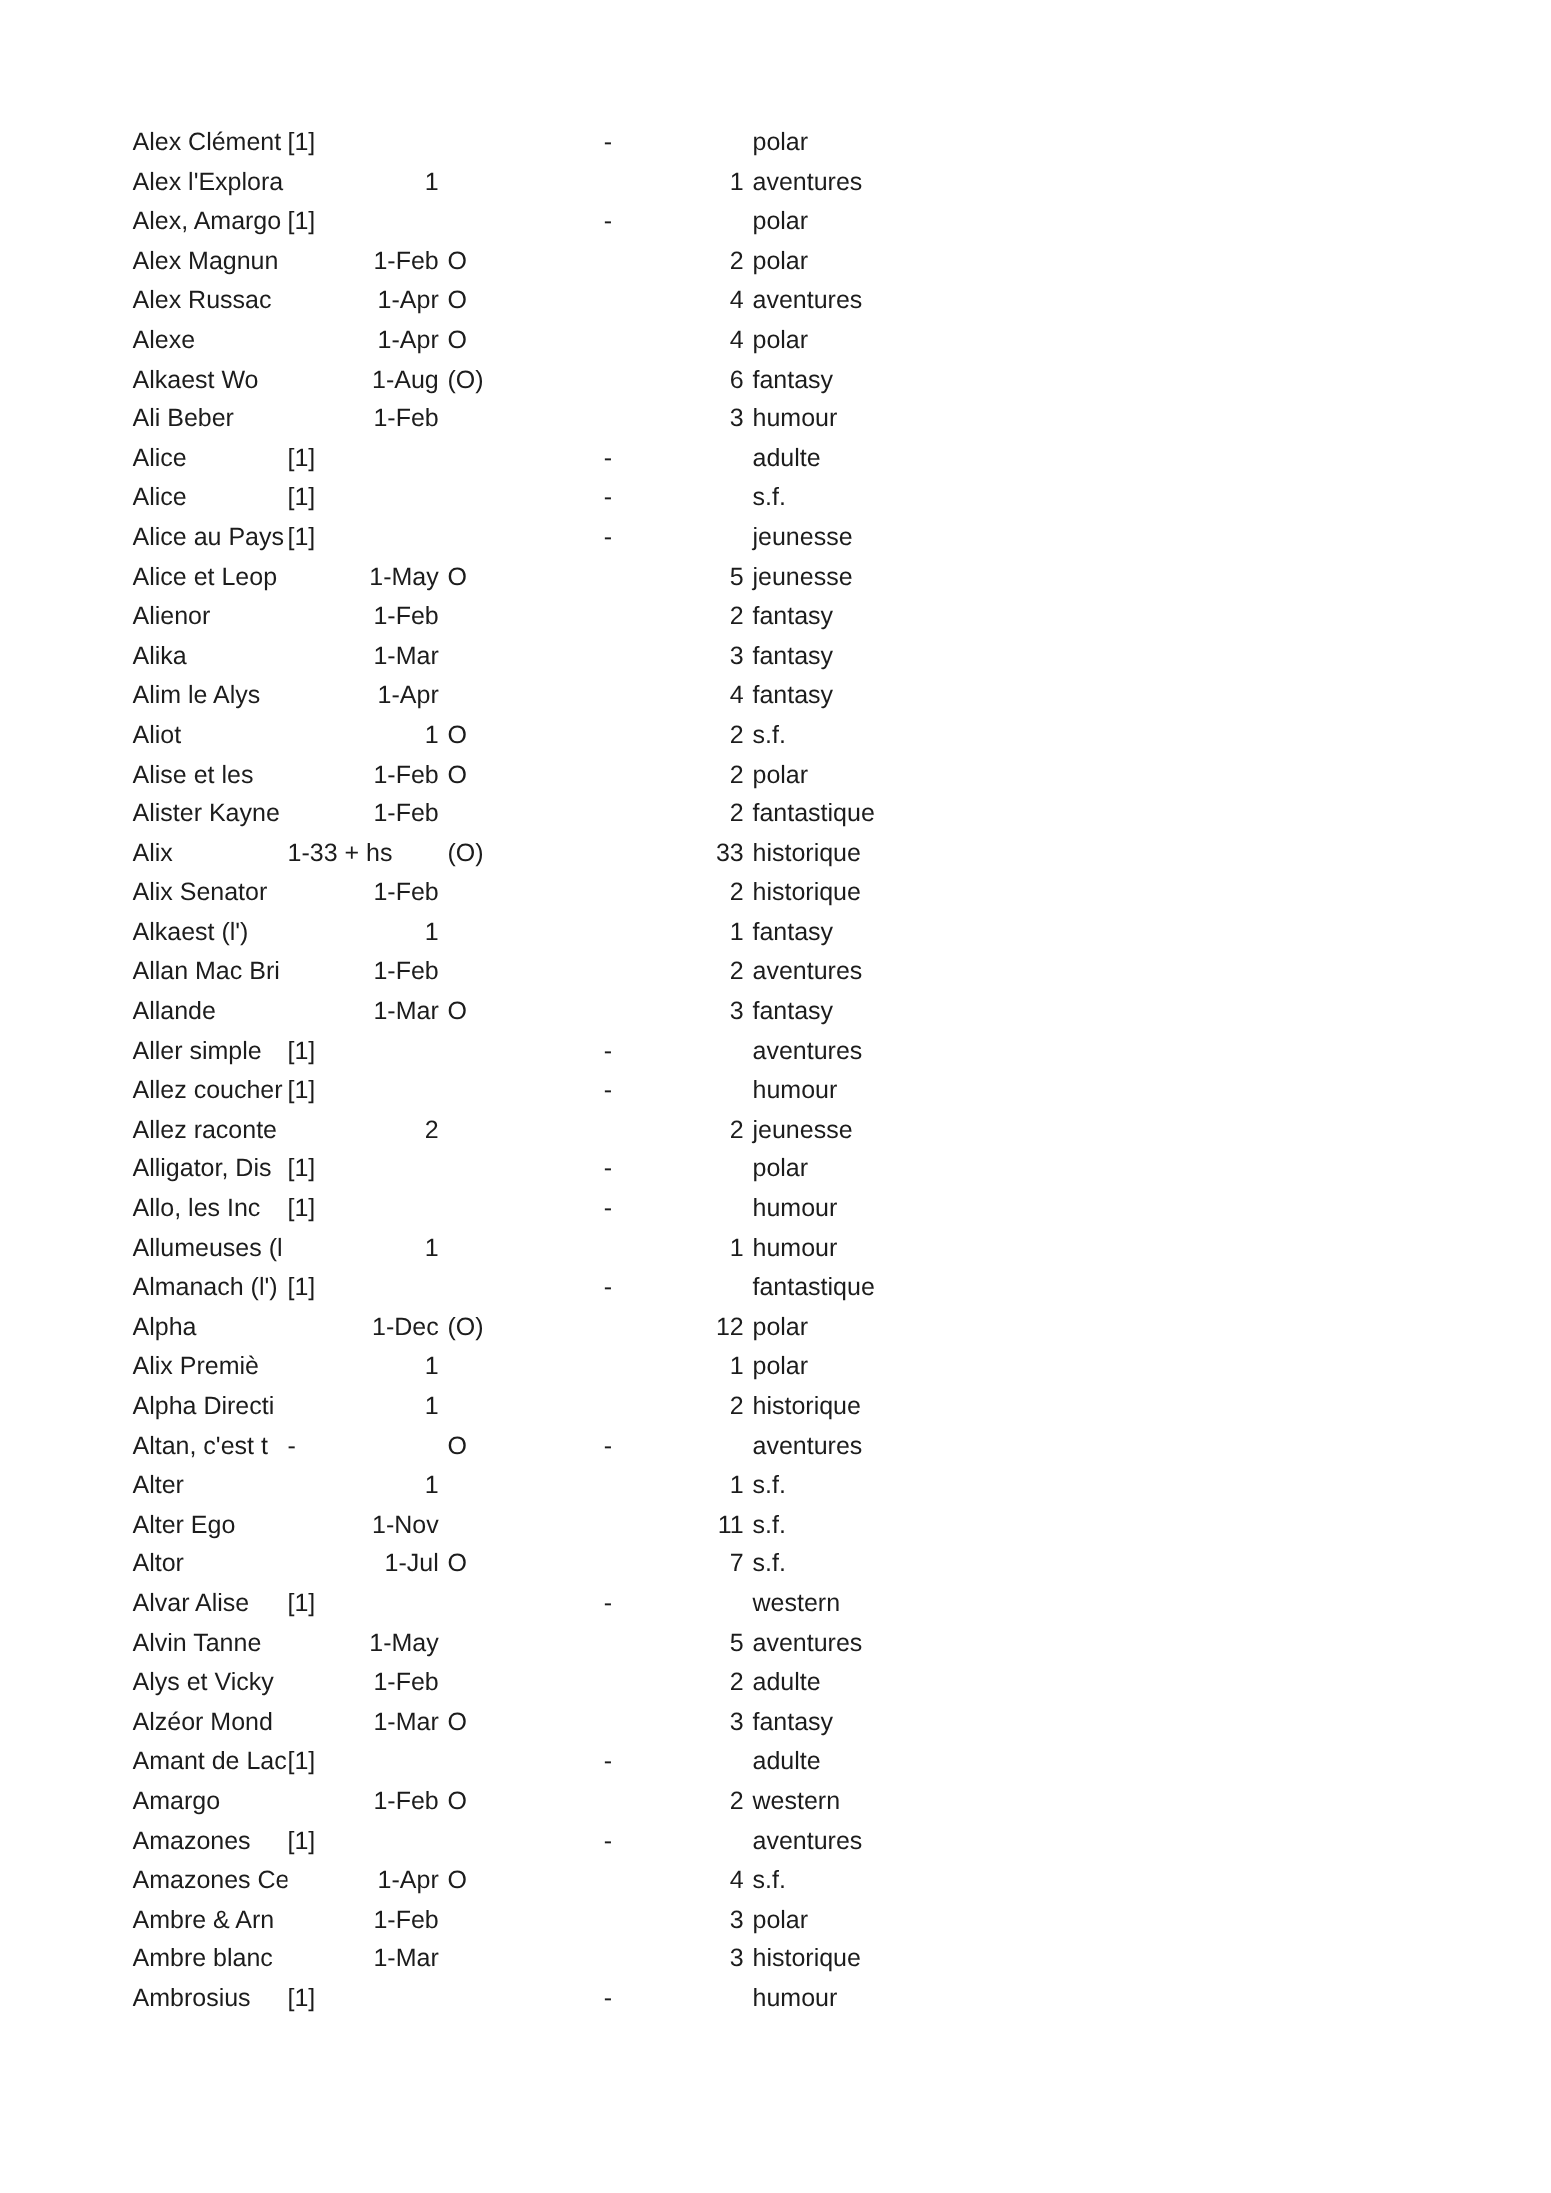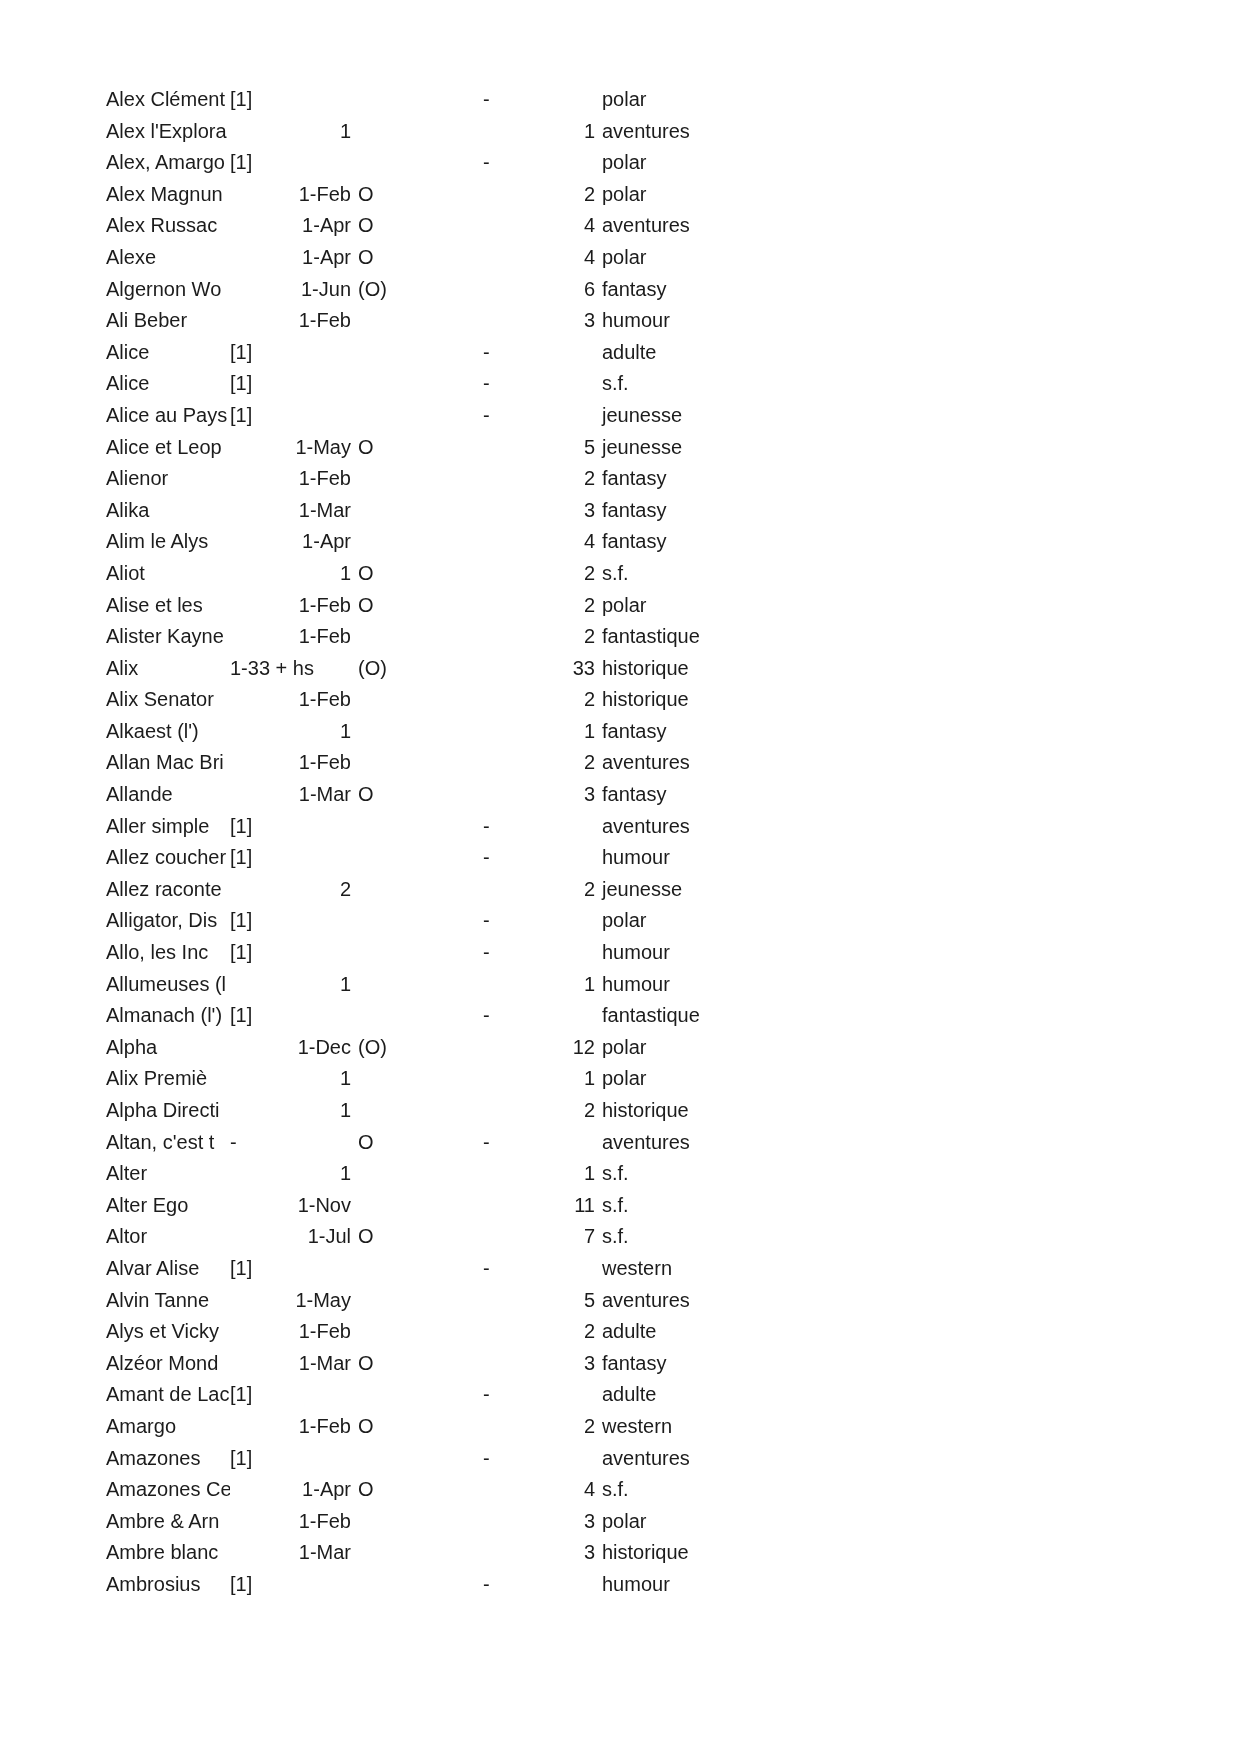--- a/index.html
+++ b/index.html
@@ -20,7 +20,7 @@
   }
   .rows {
     position: absolute;
-    top: 84px;
+    top: 99px;
     left: 106px;
     right: 0;
   }

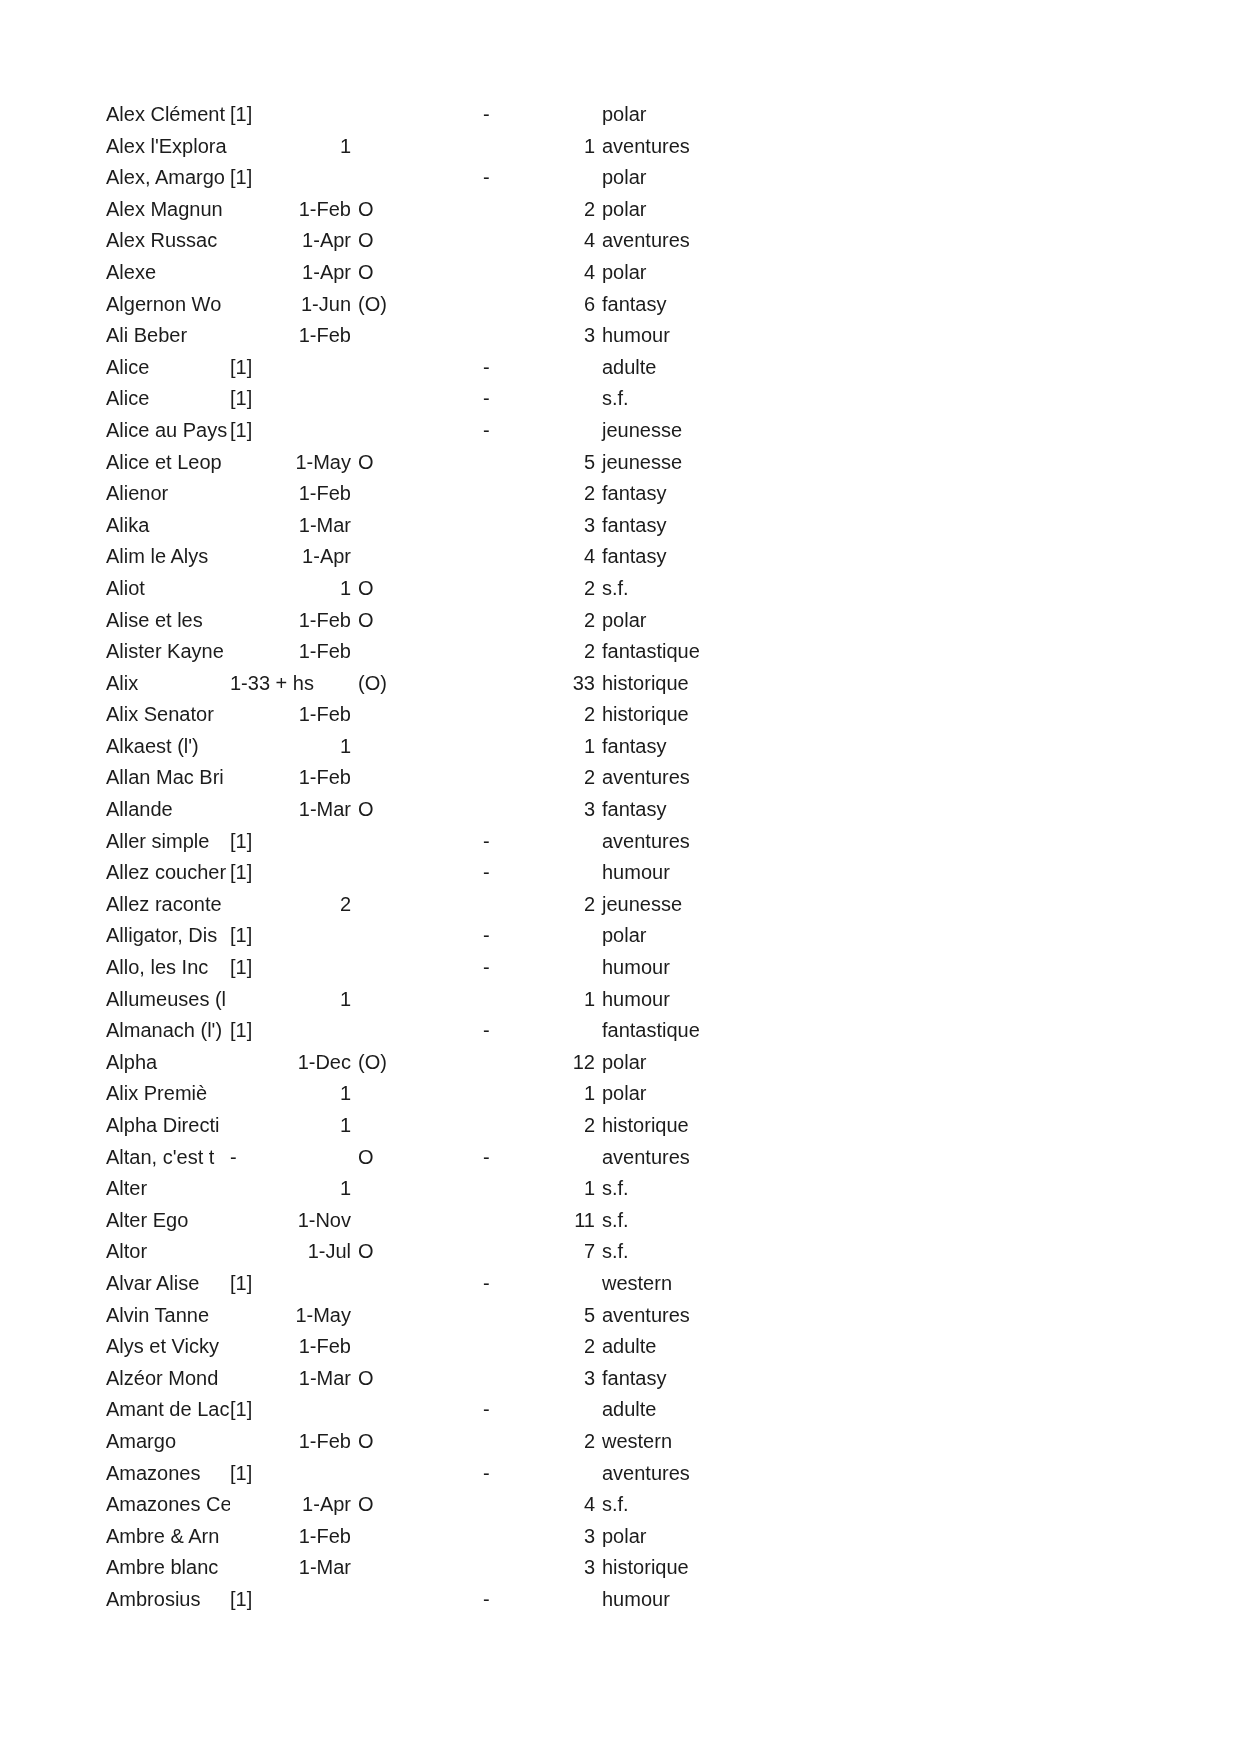--- a/index.html
+++ b/index.html
@@ -119,7 +119,7 @@
         <div class="c-genre">polar</div>
       </div>
       <div class="row">
-        <div class="c-title">Algernon Wo</div>
+        <div class="c-title">Alkaest Wo</div>
         <div class="c-tag"></div>
         <div class="c-issues">1-Jun</div>
         <div class="c-omark">(O)</div>

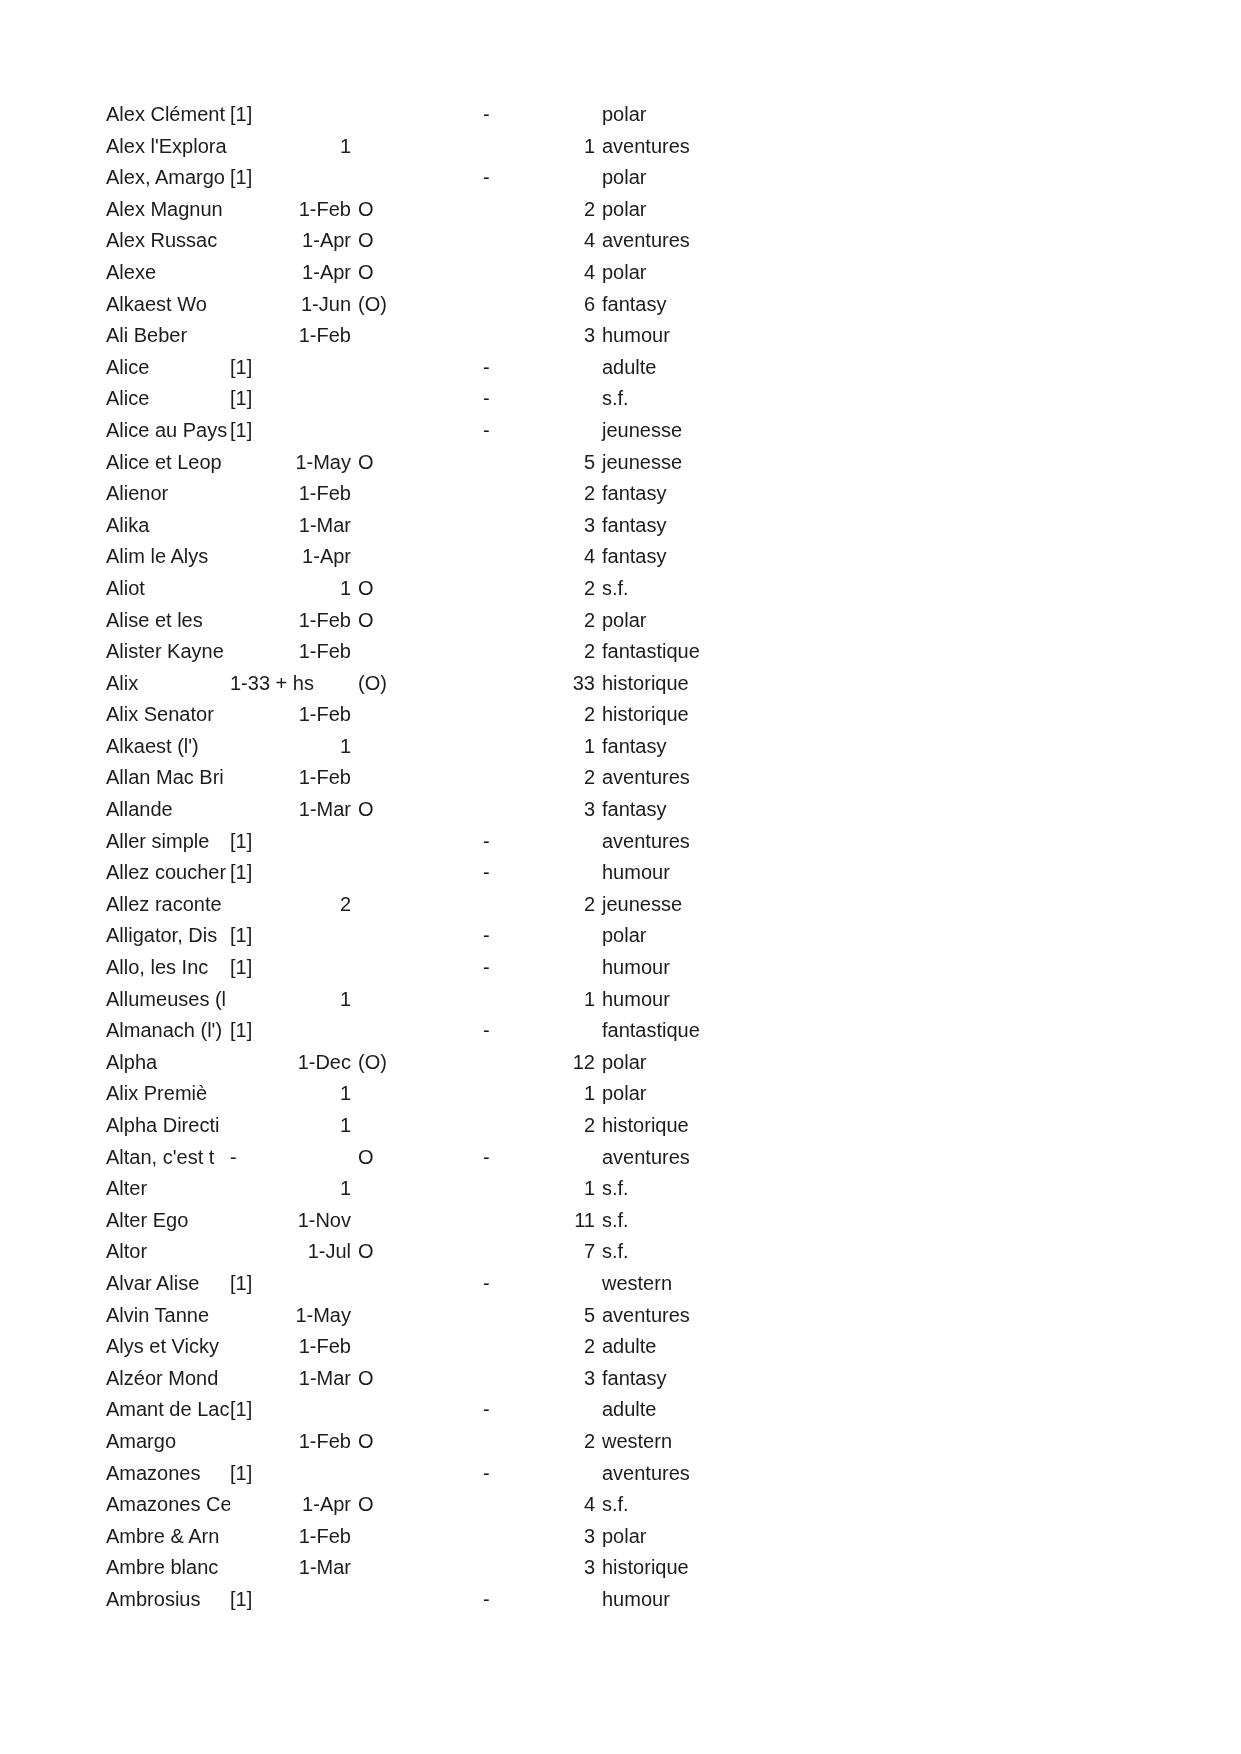--- a/index.html
+++ b/index.html
@@ -121,7 +121,7 @@
       <div class="row">
         <div class="c-title">Alkaest Wo</div>
         <div class="c-tag"></div>
-        <div class="c-issues">1-Jun</div>
+        <div class="c-issues">1-Aug</div>
         <div class="c-omark">(O)</div>
         <div class="c-dash"></div>
         <div class="c-count">6</div>

